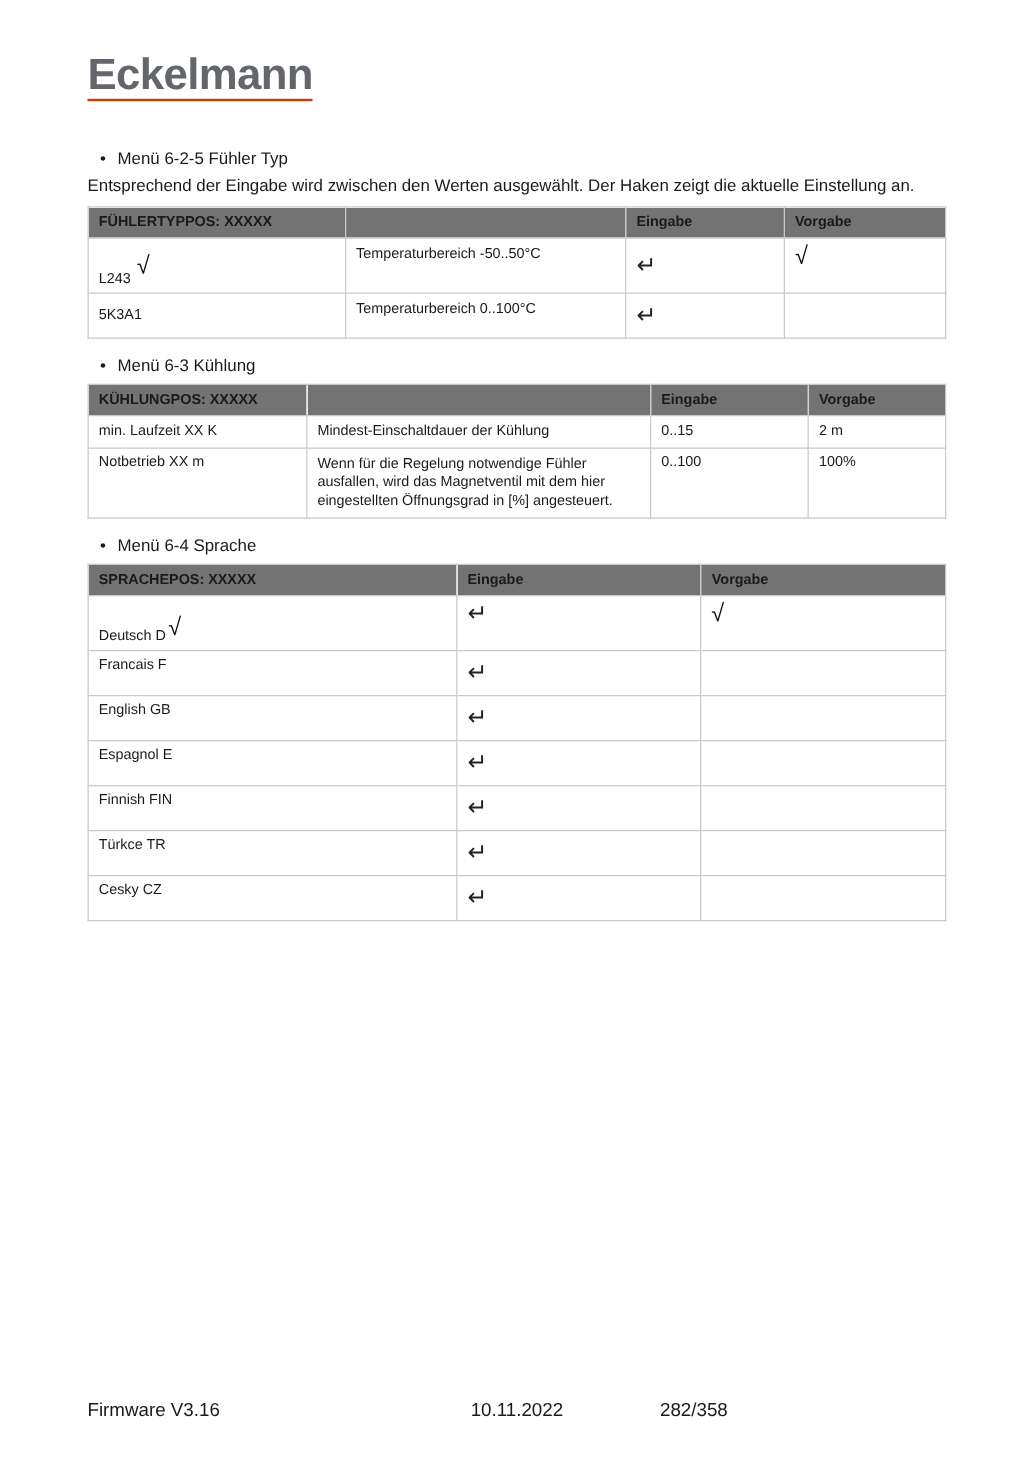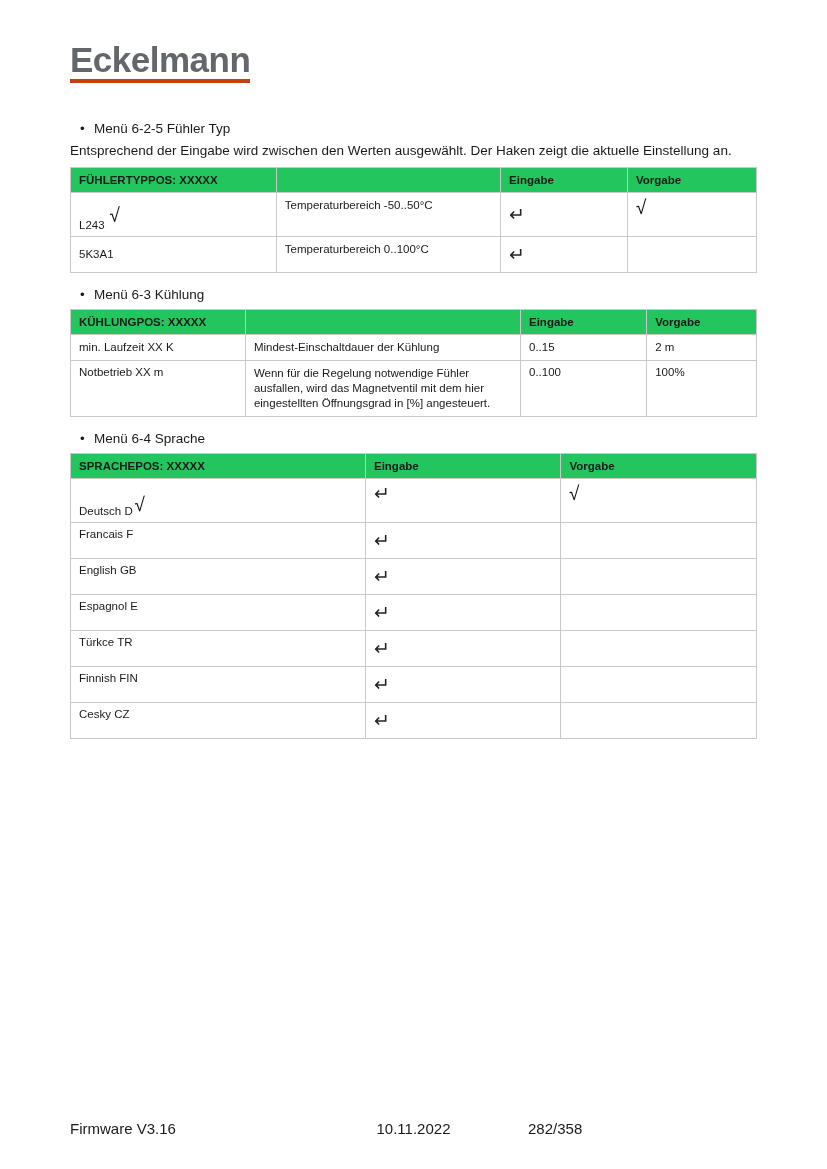--- a/index.html
+++ b/index.html
@@ -20,7 +20,7 @@
     color: #63666b;
     letter-spacing: -0.5px;
     line-height: 1;
-    border-bottom: 4px solid #c2410c;
+    border-bottom: 2px solid #c2410c;
     padding-bottom: 2px;
     text-align: right;
   }

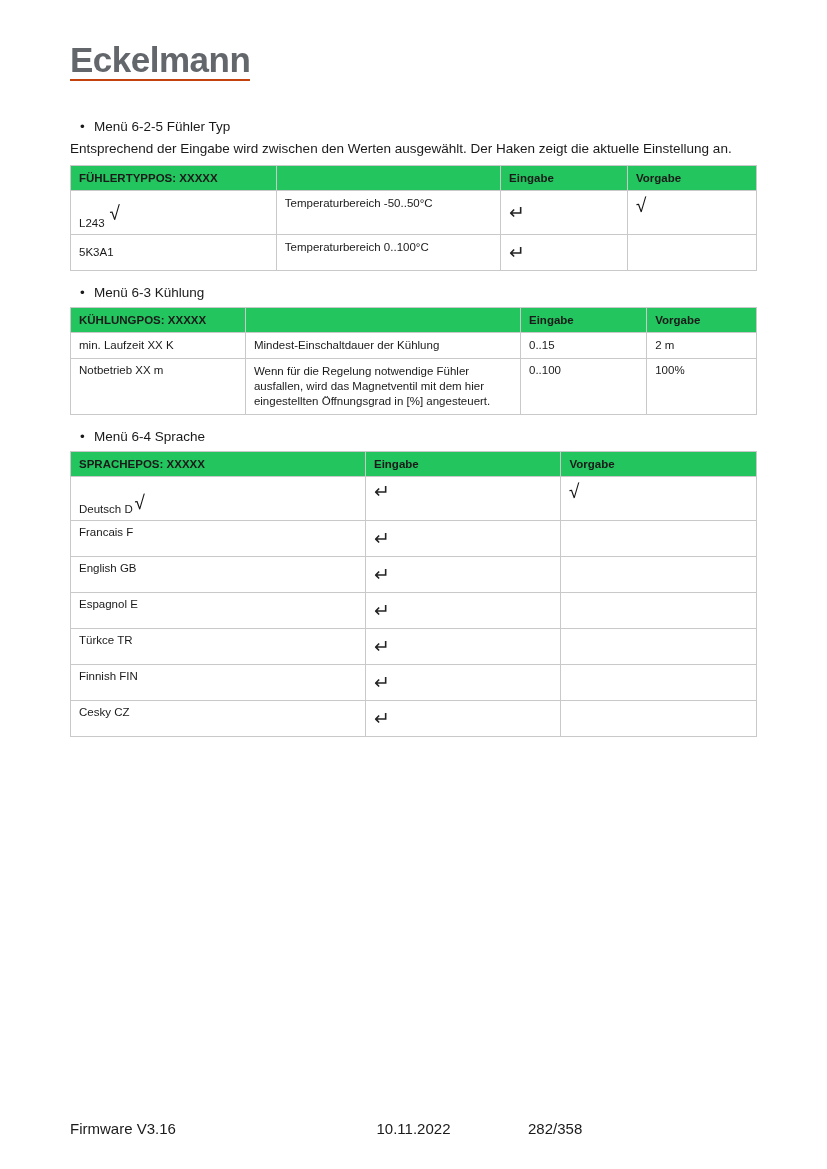--- a/index.html
+++ b/index.html
@@ -56,7 +56,7 @@
     overflow: hidden;
   }
   thead th {
-    background: #22c55e;
+    background: #737373;
     font-weight: bold;
     height: 25px;
     vertical-align: middle;

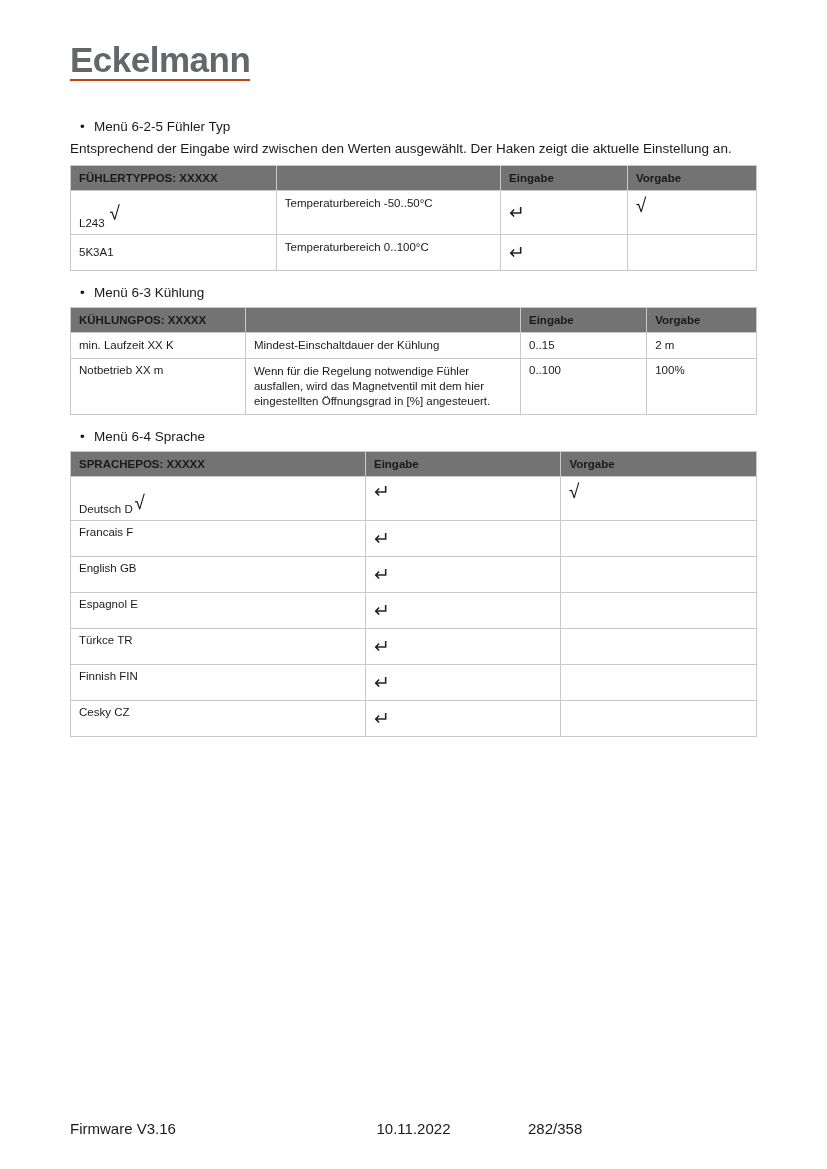--- a/index.html
+++ b/index.html
@@ -246,14 +246,14 @@
         <td></td>
       </tr>
       <tr class="h36">
+        <td class="name-cell" style="vertical-align:top;">Finnish FIN</td>
+        <td class="enter-cell">
+          <span class="enter">↵</span>
+        </td>
+        <td></td>
+      </tr>
+      <tr class="h36">
         <td class="name-cell" style="vertical-align:top;">Türkce TR</td>
-        <td class="enter-cell">
-          <span class="enter">↵</span>
-        </td>
-        <td></td>
-      </tr>
-      <tr class="h36">
-        <td class="name-cell" style="vertical-align:top;">Finnish FIN</td>
         <td class="enter-cell">
           <span class="enter">↵</span>
         </td>

